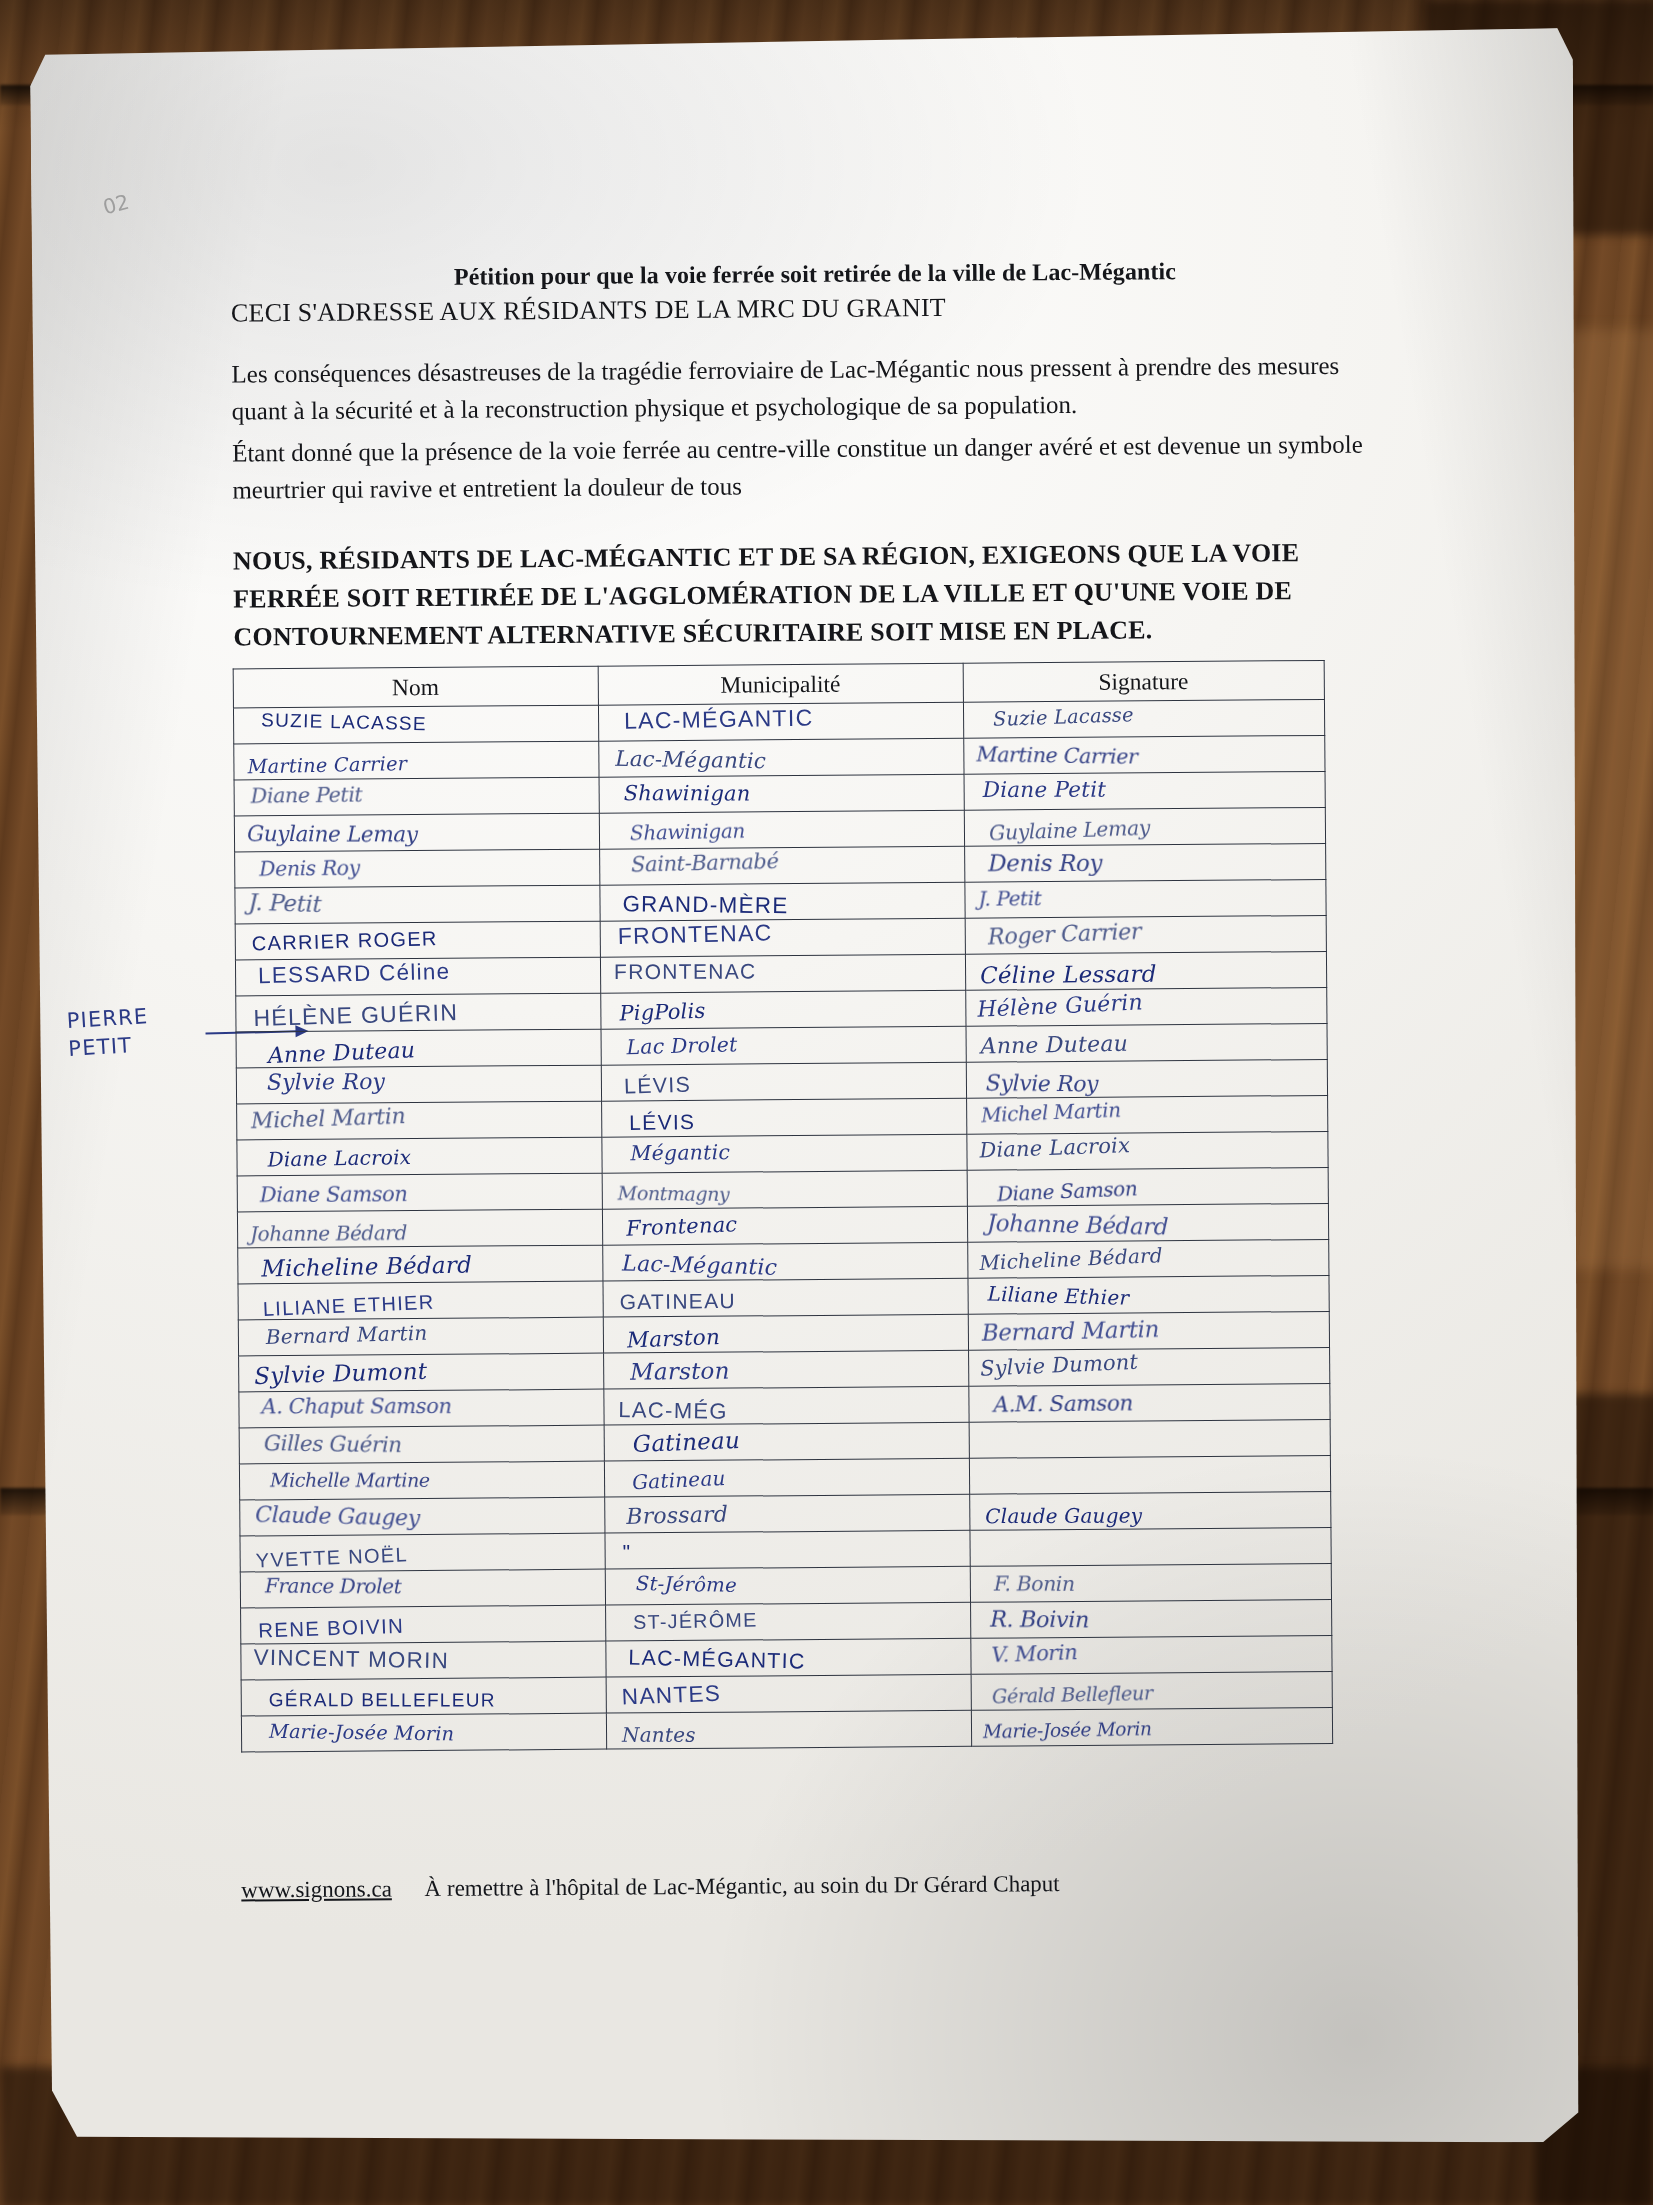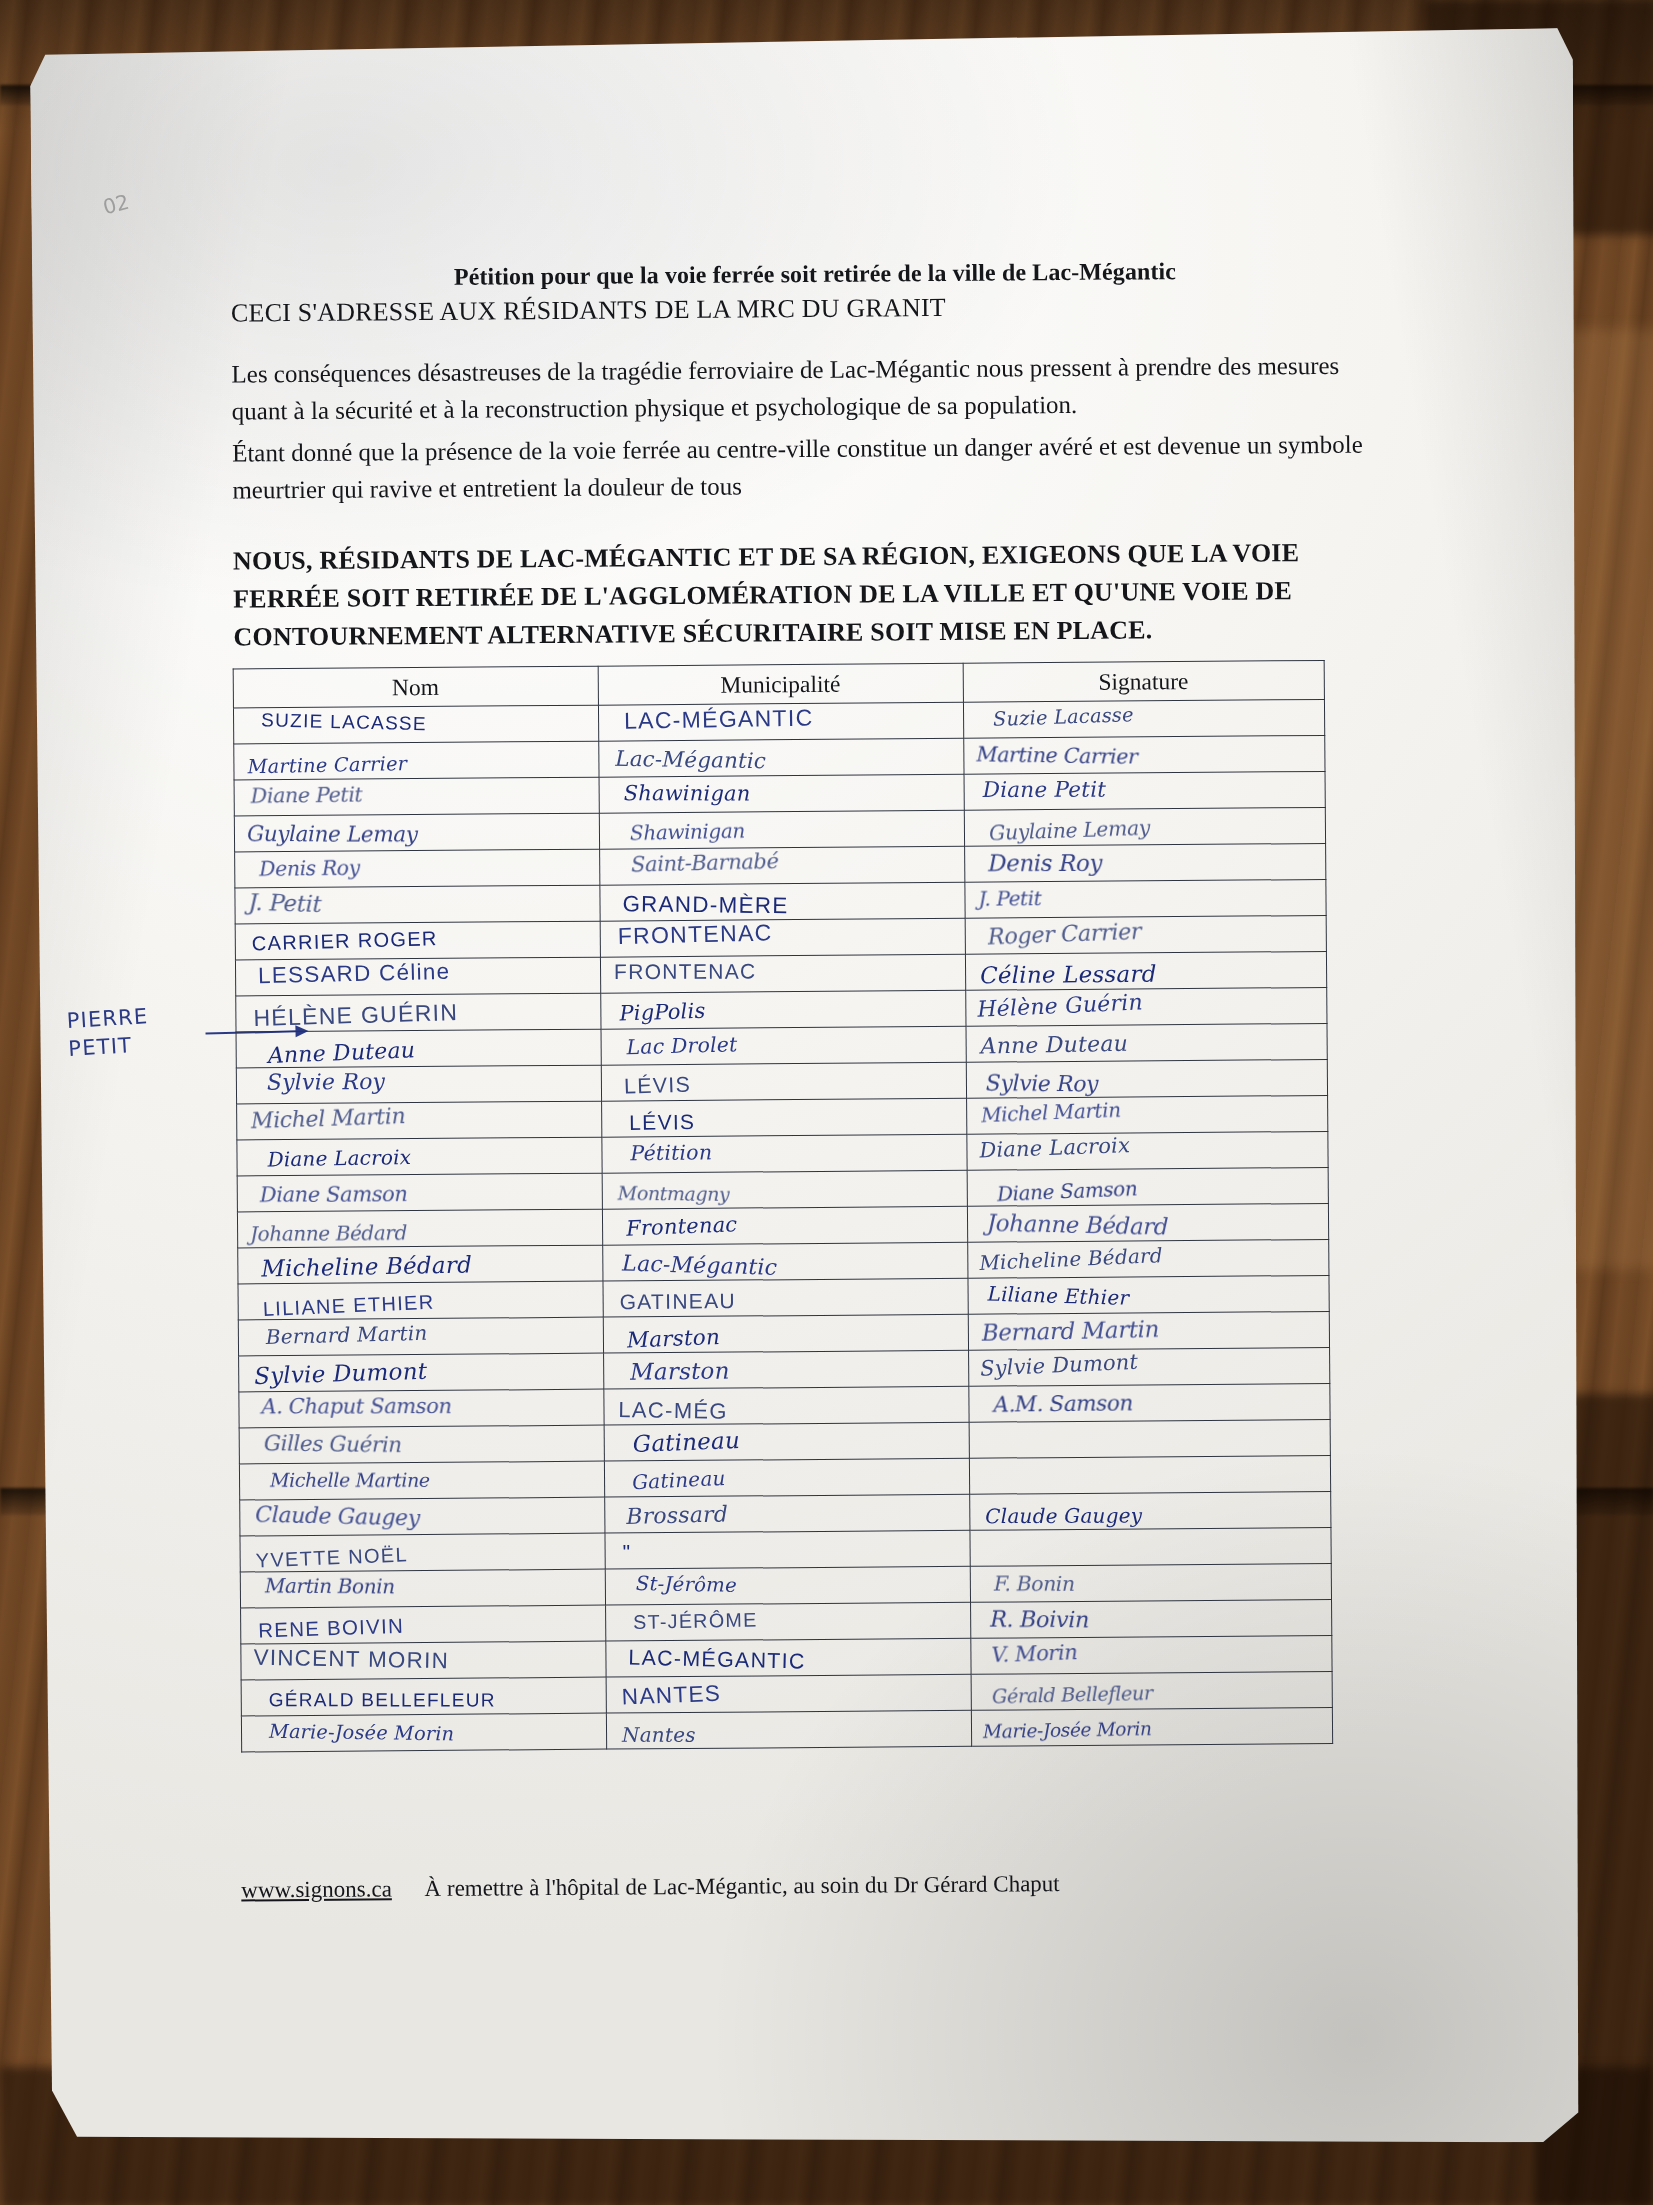--- a/index.html
+++ b/index.html
@@ -477,7 +477,7 @@
               </td>
               <td>
                 <div class="hw cursive ink2" style="padding-left: 28px; justify-content: flex-start;">
-                  <span style="transform: rotate(-0.25deg) translateY(-2.3px); font-size: 20.5px;">Pétition</span>
+                  <span style="transform: rotate(-0.25deg) translateY(-2.3px); font-size: 20.5px;">Mégantic</span>
                 </div>
               </td>
               <td>

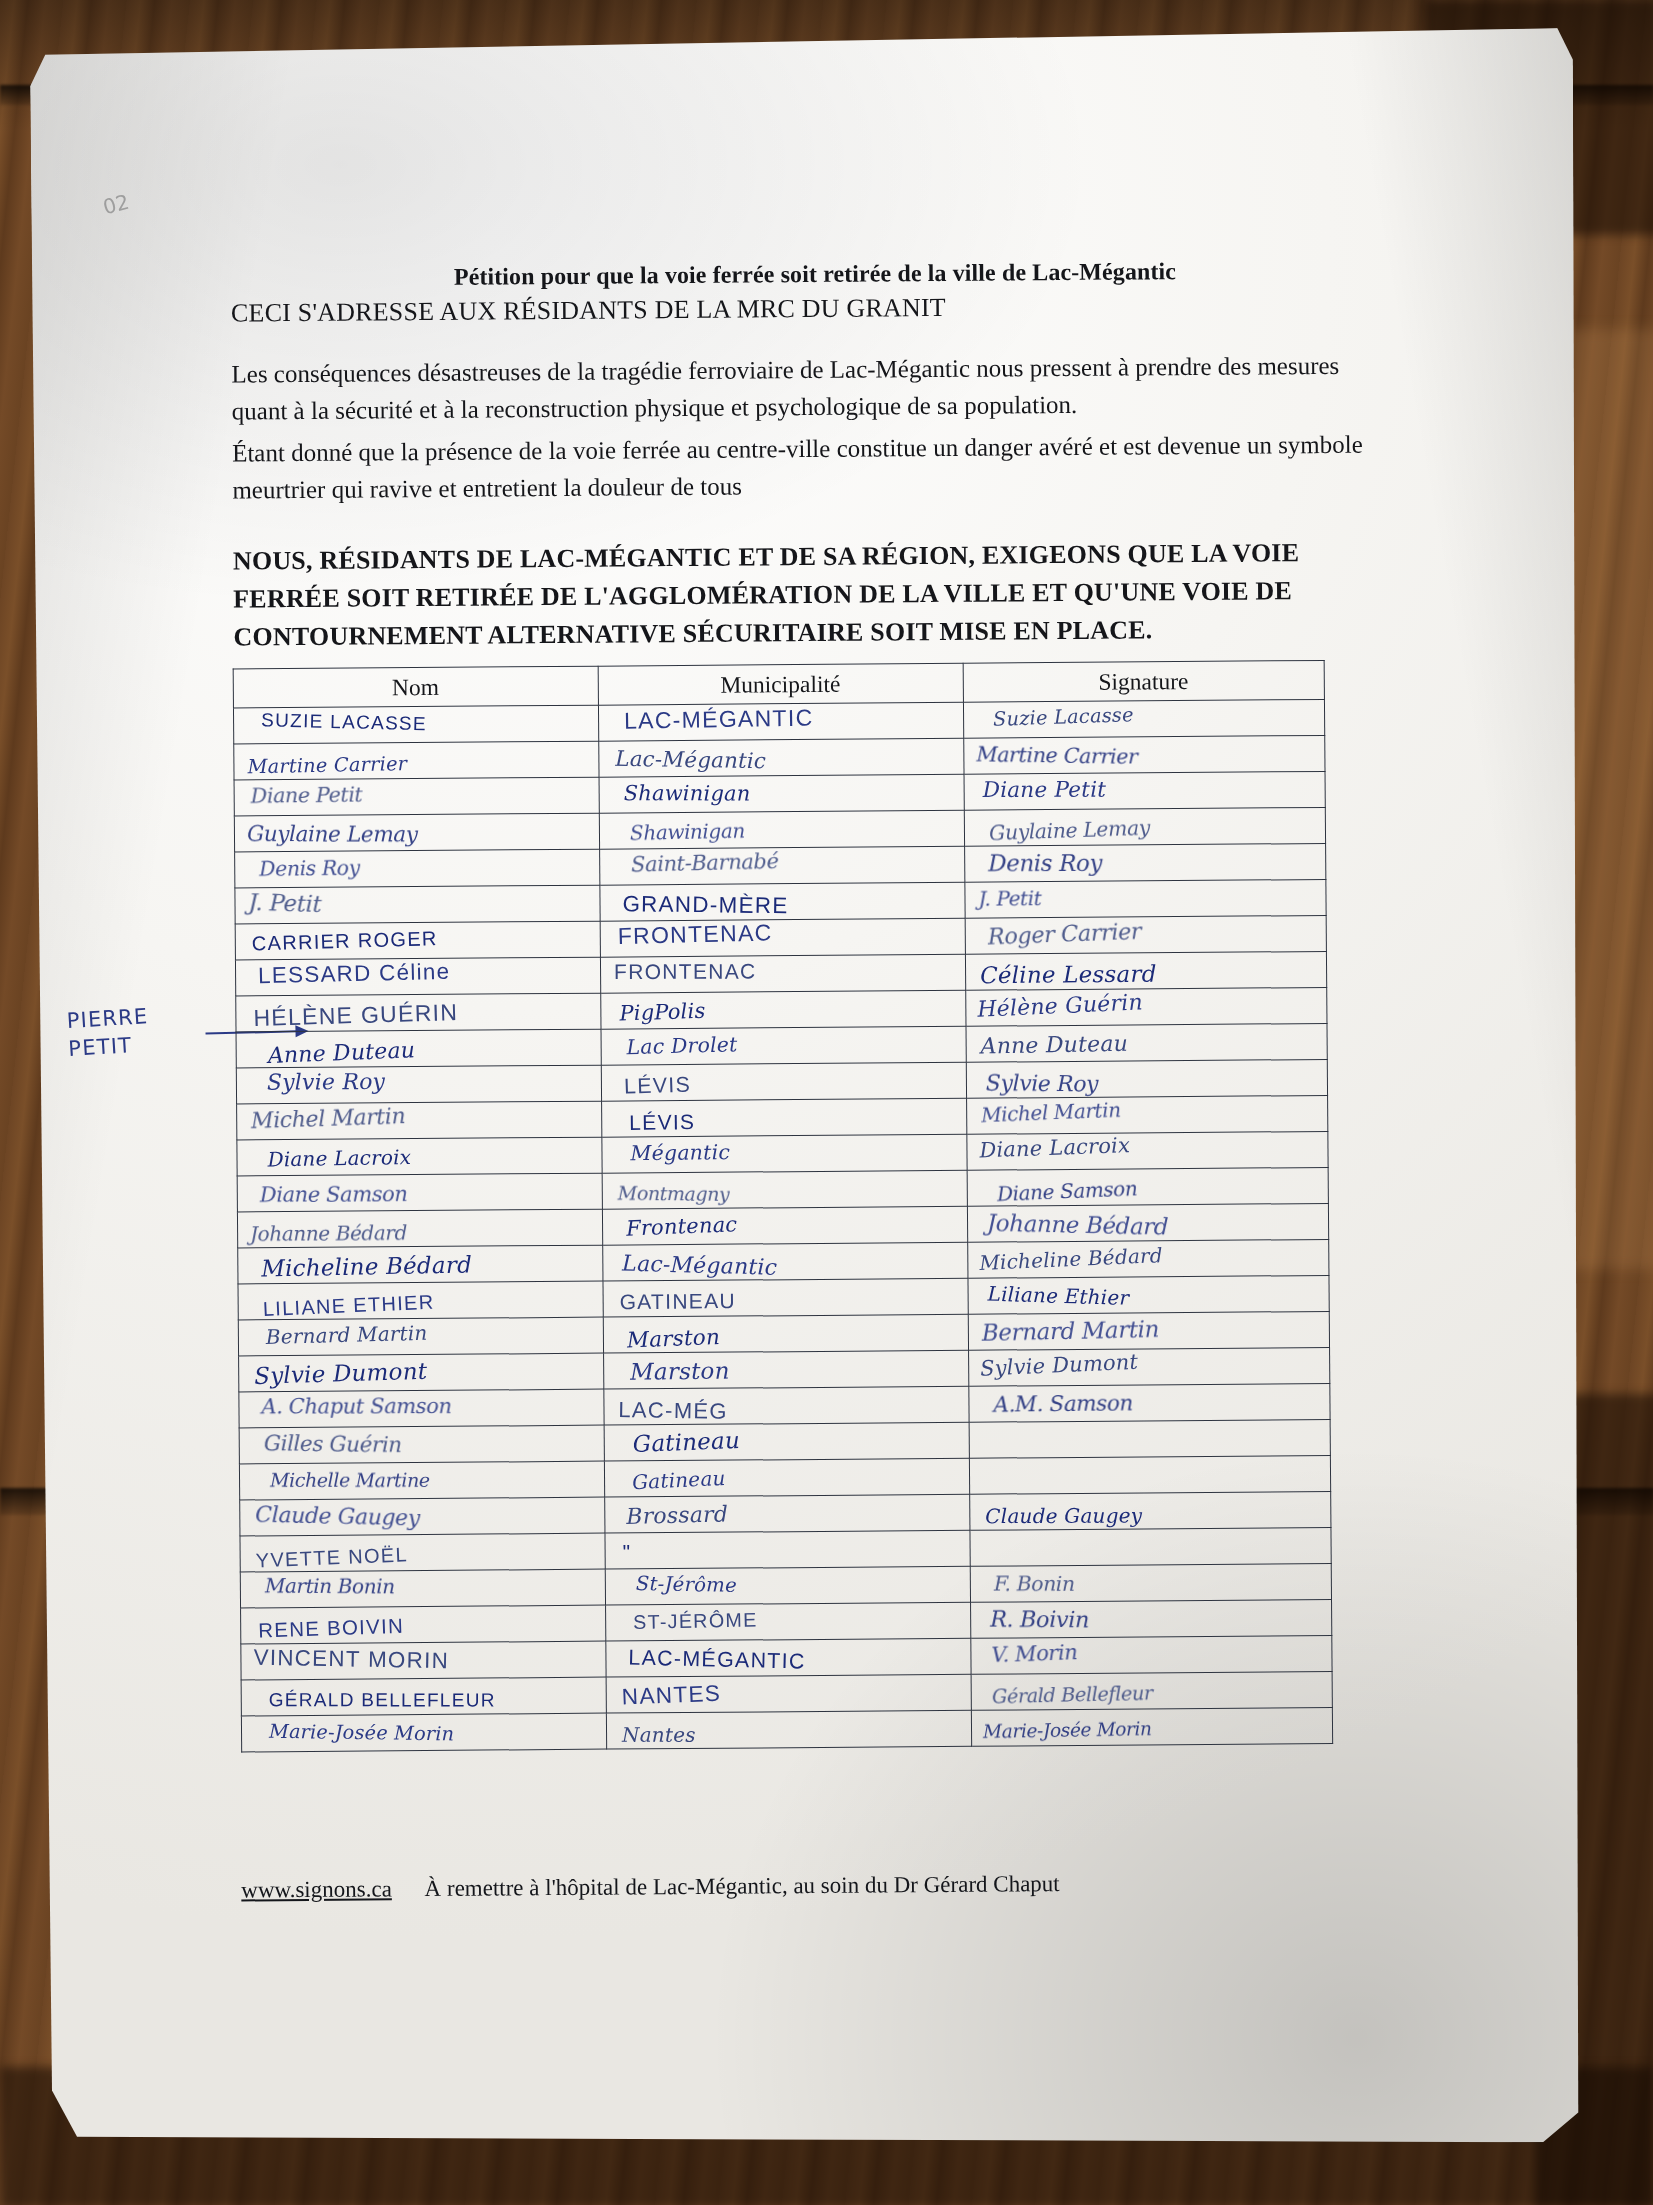--- a/index.html
+++ b/index.html
@@ -676,7 +676,7 @@
             <tr>
               <td>
                 <div class="hw scrawl ink1" style="padding-left: 24px;">
-                  <span style="transform: rotate(0.76deg) translateY(-3.8px); font-size: 20px;">Martin Bonin</span>
+                  <span style="transform: rotate(0.76deg) translateY(-3.8px); font-size: 20px;">France Drolet</span>
                 </div>
               </td>
               <td>

